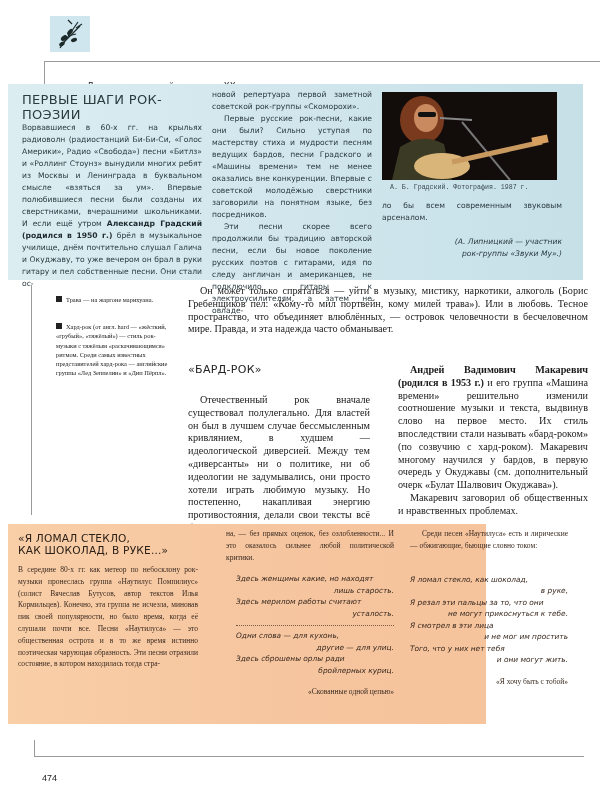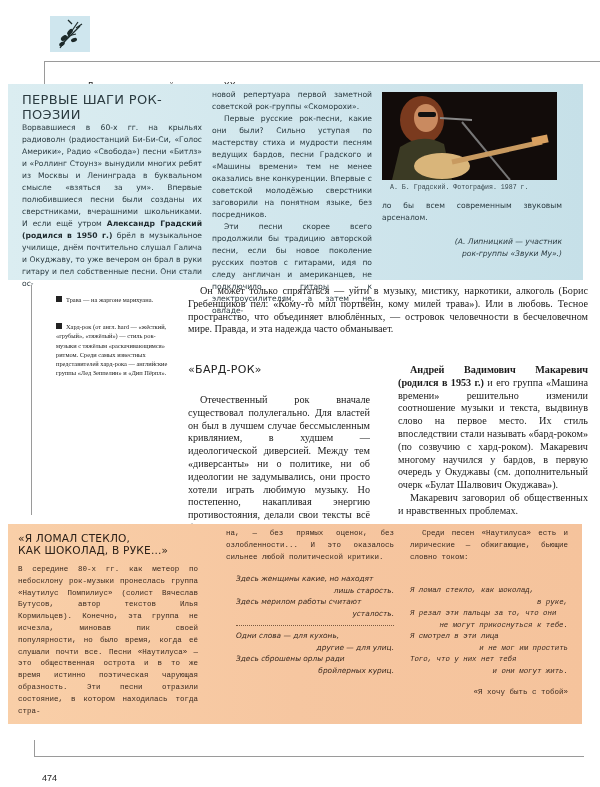--- a/index.html
+++ b/index.html
@@ -49,7 +49,7 @@
 
   
   .orange-box {
-    left: 8px; top: 524px; width: 574px; height: 200px;
+    left: 8px; top: 524px; width: 478px; height: 200px;
     background: linear-gradient(90deg, #f9cfa8 0%, #f6c6a0 50%, #f5c39c 100%);
   }
   .o-sans { font-family: Liberation Mono, monospace; font-size: 7.5px; line-height: 11.8px; color: #3a2a20; text-align: justify; }

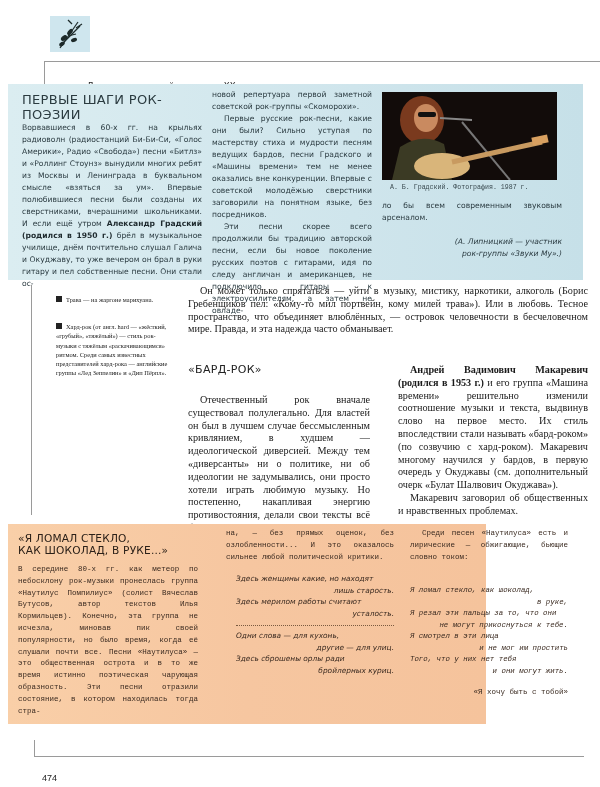--- a/index.html
+++ b/index.html
@@ -52,7 +52,7 @@
     left: 8px; top: 524px; width: 478px; height: 200px;
     background: linear-gradient(90deg, #f9cfa8 0%, #f6c6a0 50%, #f5c39c 100%);
   }
-  .o-sans { font-family: Liberation Mono, monospace; font-size: 7.5px; line-height: 11.8px; color: #3a2a20; text-align: justify; }
+  .o-sans { font-family: Liberation Serif, serif; font-size: 7.5px; line-height: 11.8px; color: #3a2a20; text-align: justify; }
   .o-title { left: 10px; top: 8px; font-family: "DejaVu Sans", sans-serif; font-size: 10.6px; line-height: 12px; color: #2b2018; letter-spacing: 0.2px; }
   .o-col1 { left: 10px; top: 40px; width: 180px; }
   .o-col2 { left: 218px; top: 4px; width: 168px; }

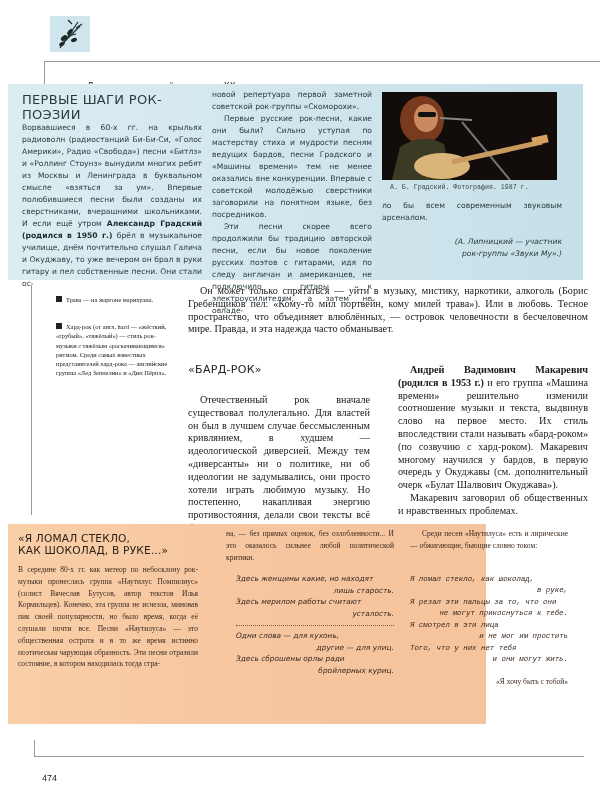--- a/index.html
+++ b/index.html
@@ -160,7 +160,7 @@
 
   <div class="abs o-col3">
     <div class="o-sans indent">Среди песен «Наутилуса» есть и лирические — обжигающие, бьющие словно током:</div>
-    <div class="poem" style="margin:22px 0 0 0;font-family:Liberation Mono, monospace;">
+    <div class="poem" style="margin:22px 0 0 0;">
       <div class="poem-line"><span>Я ломал стекло, как шоколад,</span></div>
       <div class="poem-line r"><span>в руке,</span></div>
       <div class="poem-line"><span>Я резал эти пальцы за то, что они</span></div>

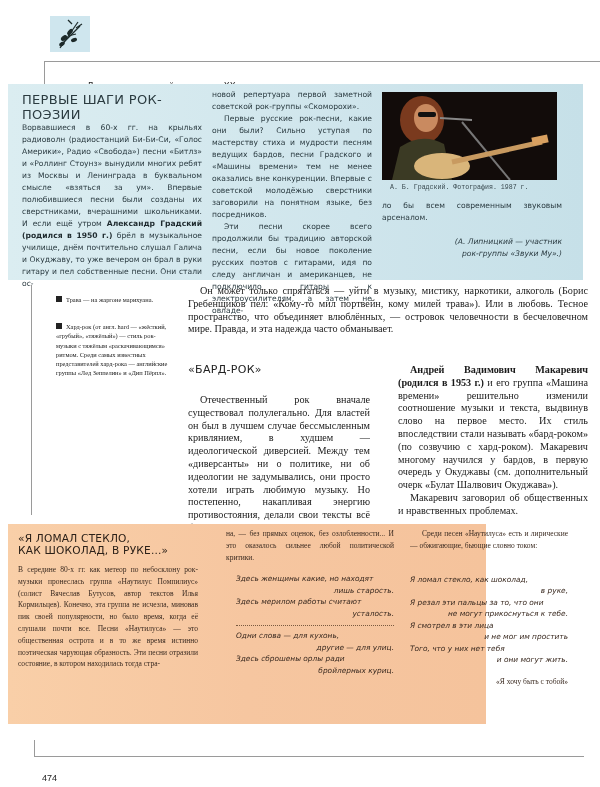--- a/index.html
+++ b/index.html
@@ -156,6 +156,7 @@
       <div class="poem-line"><span>Здесь сброшены орлы ради</span></div>
       <div class="poem-line r"><span>бройлерных куриц.</span></div>
     </div>
+    <div class="o-sans song-title">«Скованные одной цепью»</div>
   </div>
 
   <div class="abs o-col3">

